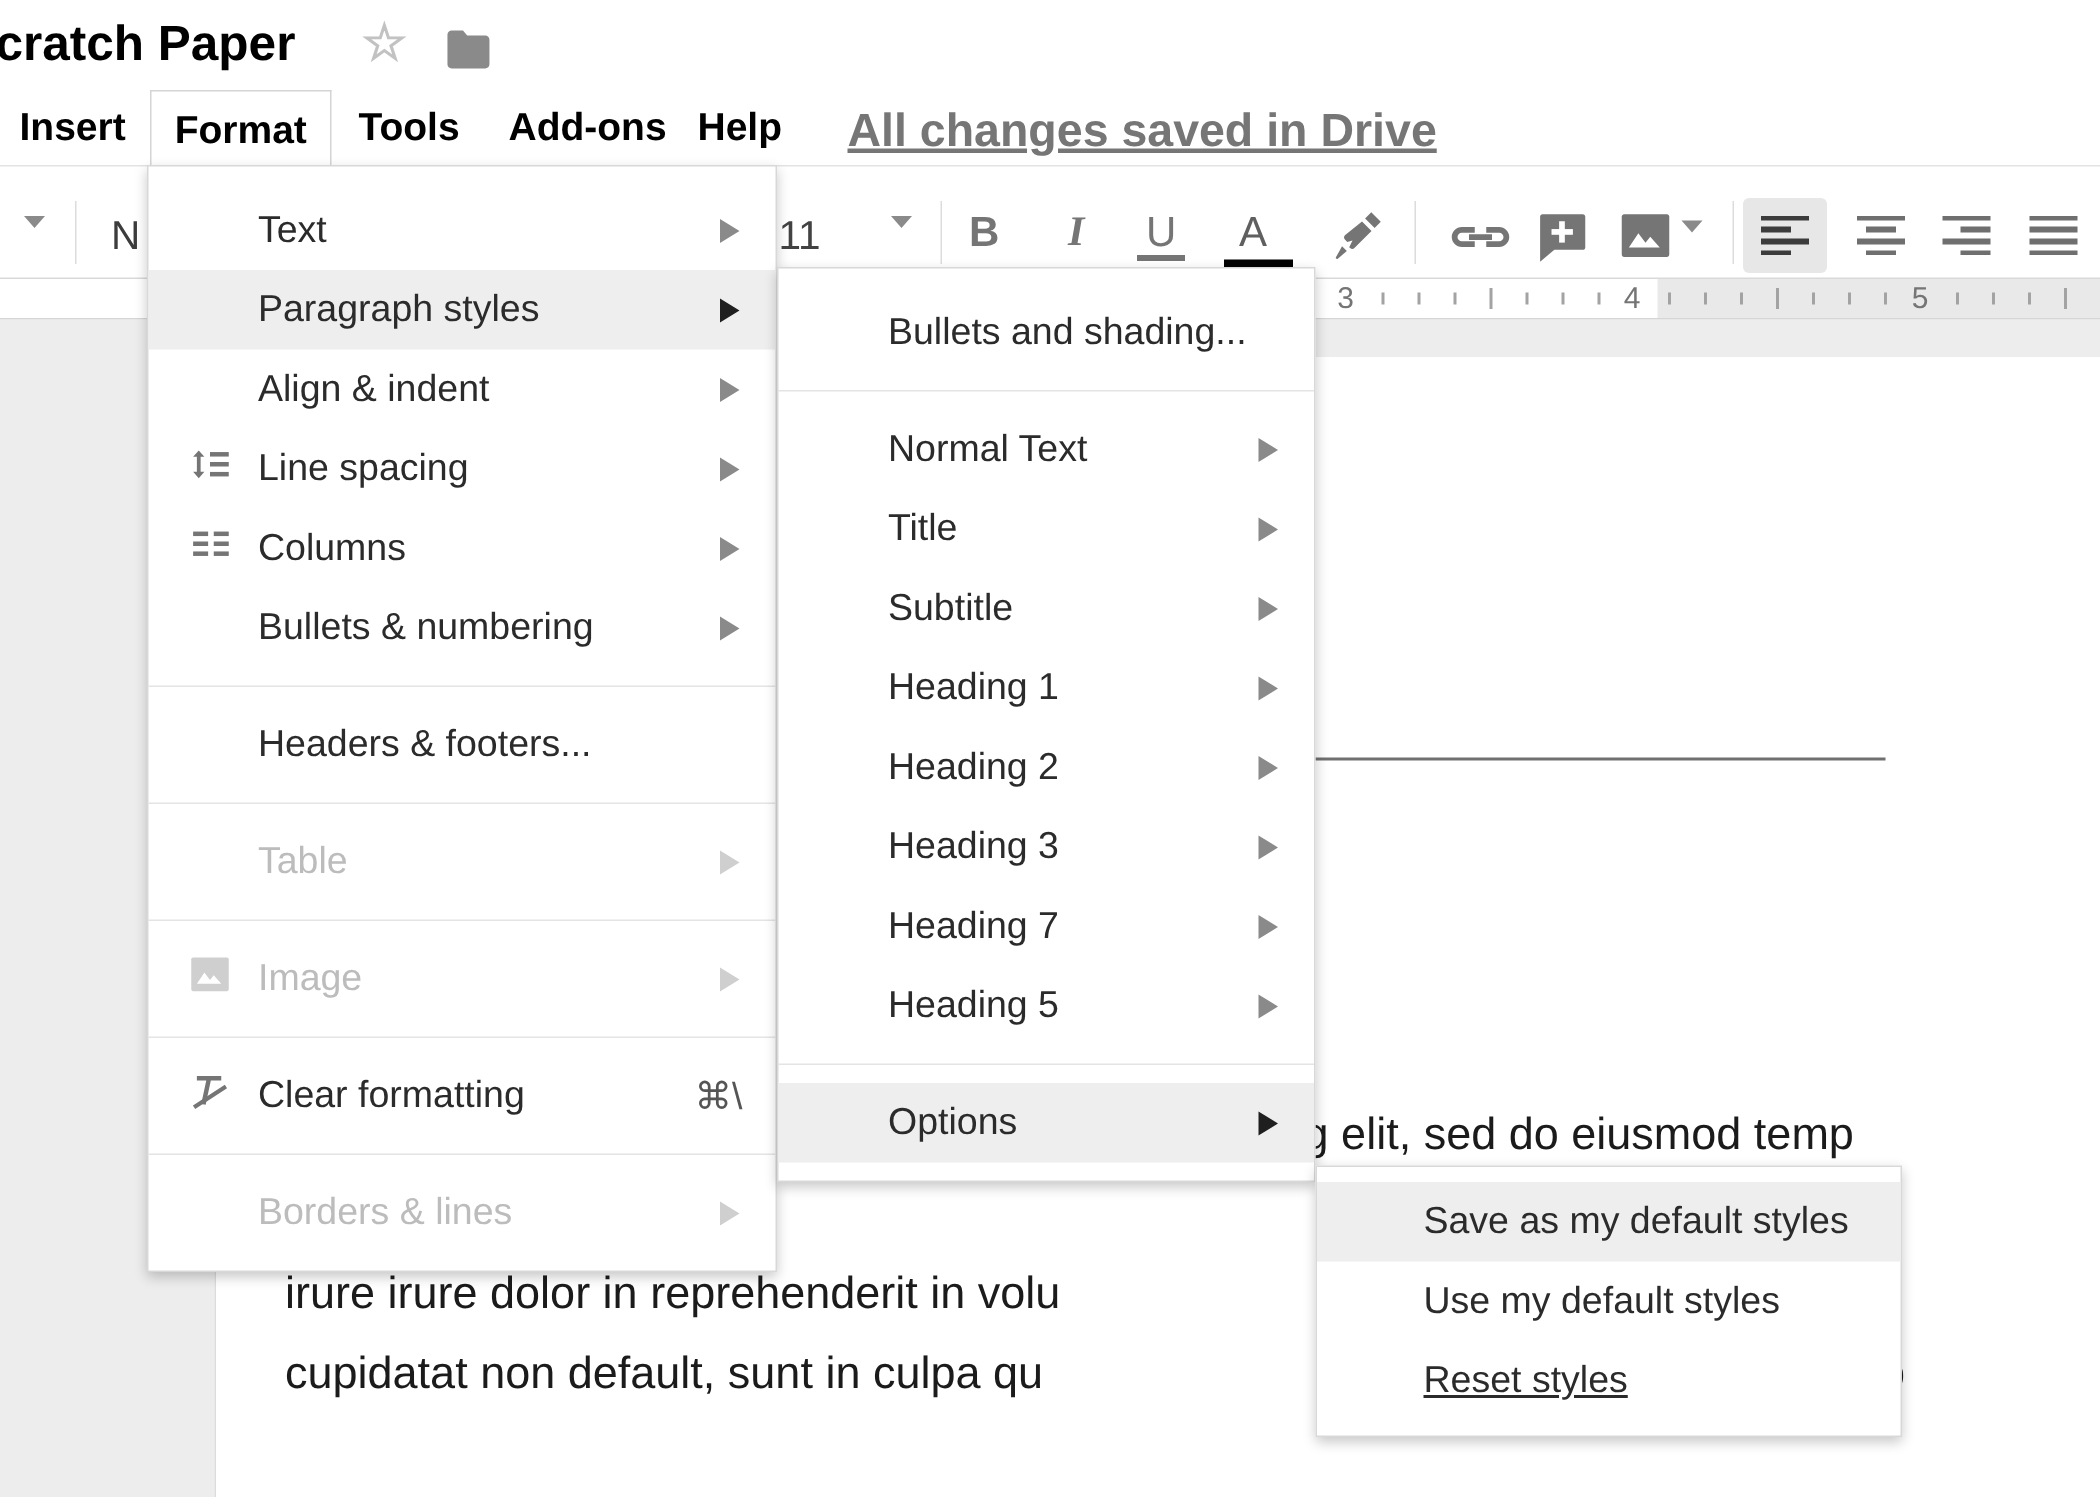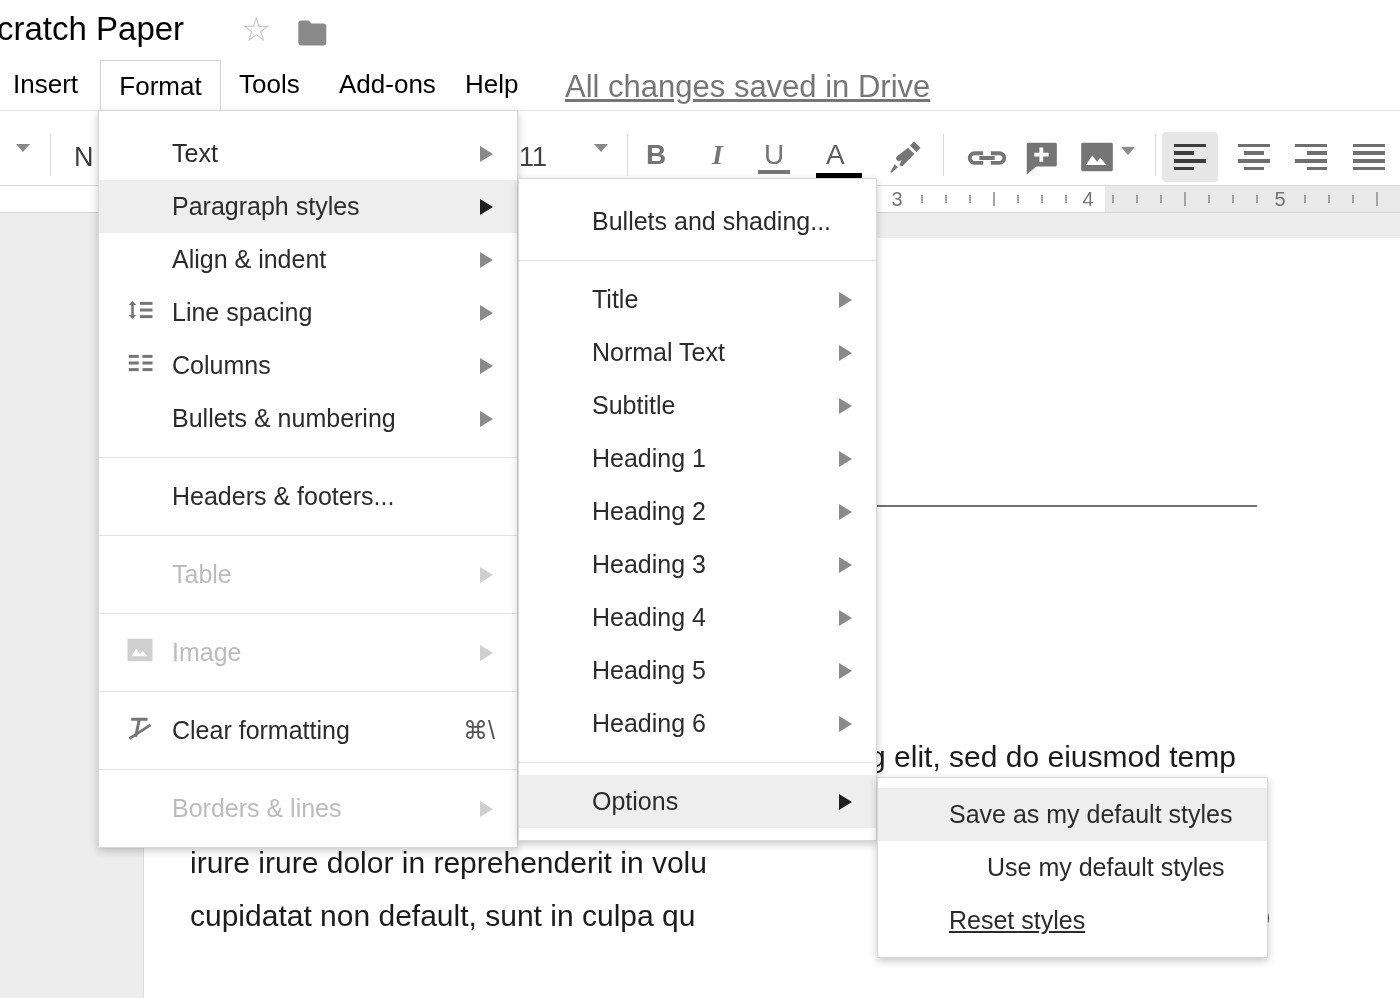--- a/index.html
+++ b/index.html
@@ -8,7 +8,7 @@
   .abs{position:absolute;}
 
   
-  #header{position:absolute;left:0;top:0;width:1291px;height:110px;background:#fff;z-index:6;}
+  #header{position:absolute;left:0;top:0;width:1291px;height:110px;background:#fff;z-index:6;font-weight:bold;}
   #doc-title{position:absolute;left:-3px;top:10px;font-size:33px;color:#000;white-space:nowrap;}
   #star{position:absolute;left:241px;top:12px;font-size:34px;color:#c2c2c2;line-height:1;}
   #folder{position:absolute;left:296px;top:19px;}

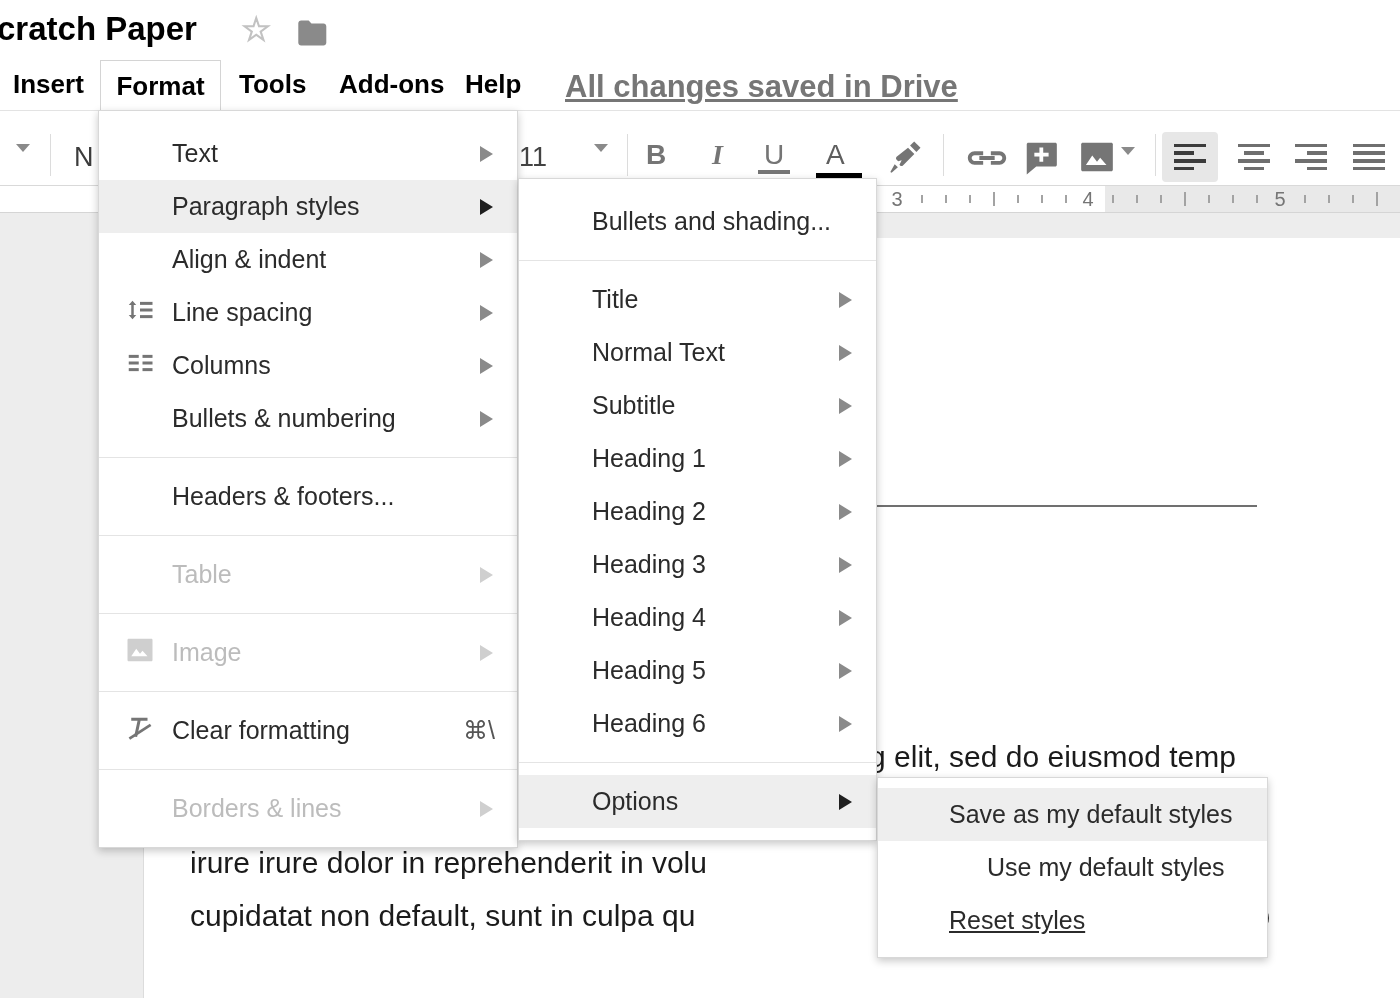--- a/index.html
+++ b/index.html
@@ -310,11 +310,11 @@
     </div>
     <div class="msep"></div>
     <div class="mrow">
+      <span class="lbl">Normal Text</span>
+        <span class="arr"></span>
+    </div>
+    <div class="mrow">
       <span class="lbl">Title</span>
-        <span class="arr"></span>
-    </div>
-    <div class="mrow">
-      <span class="lbl">Normal Text</span>
         <span class="arr"></span>
     </div>
     <div class="mrow">

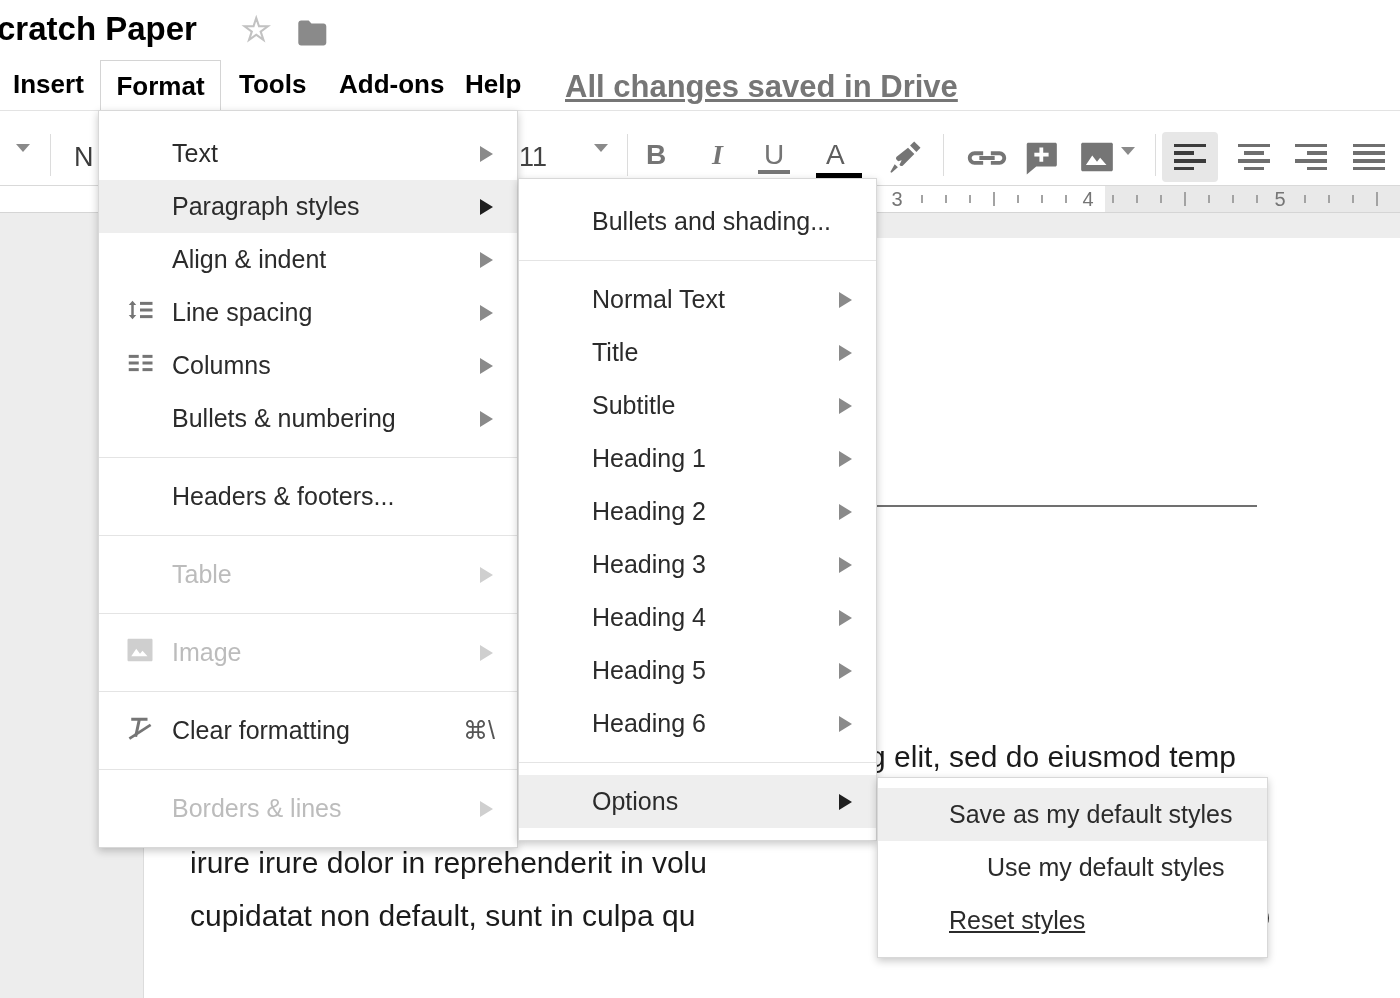--- a/index.html
+++ b/index.html
@@ -334,7 +334,7 @@
         <span class="arr"></span>
     </div>
     <div class="mrow">
-      <span class="lbl">Heading 4</span>
+      <span class="lbl">Heading 7</span>
         <span class="arr"></span>
     </div>
     <div class="mrow">

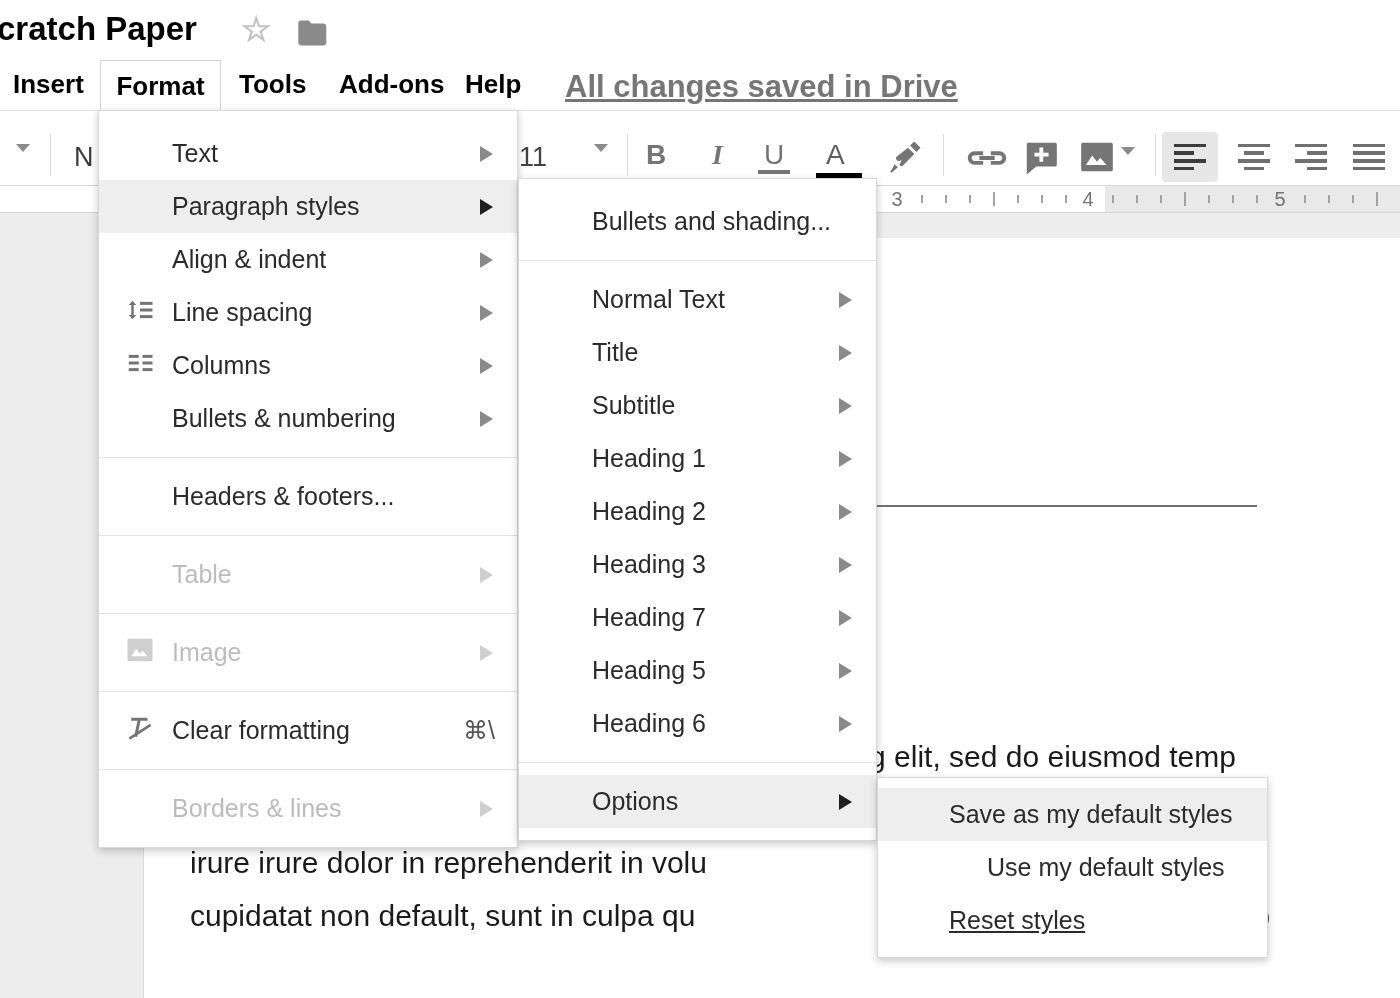--- a/index.html
+++ b/index.html
@@ -341,10 +341,6 @@
       <span class="lbl">Heading 5</span>
         <span class="arr"></span>
     </div>
-    <div class="mrow">
-      <span class="lbl">Heading 6</span>
-        <span class="arr"></span>
-    </div>
     <div class="msep"></div>
     <div class="mrow hl">
       <span class="lbl">Options</span>

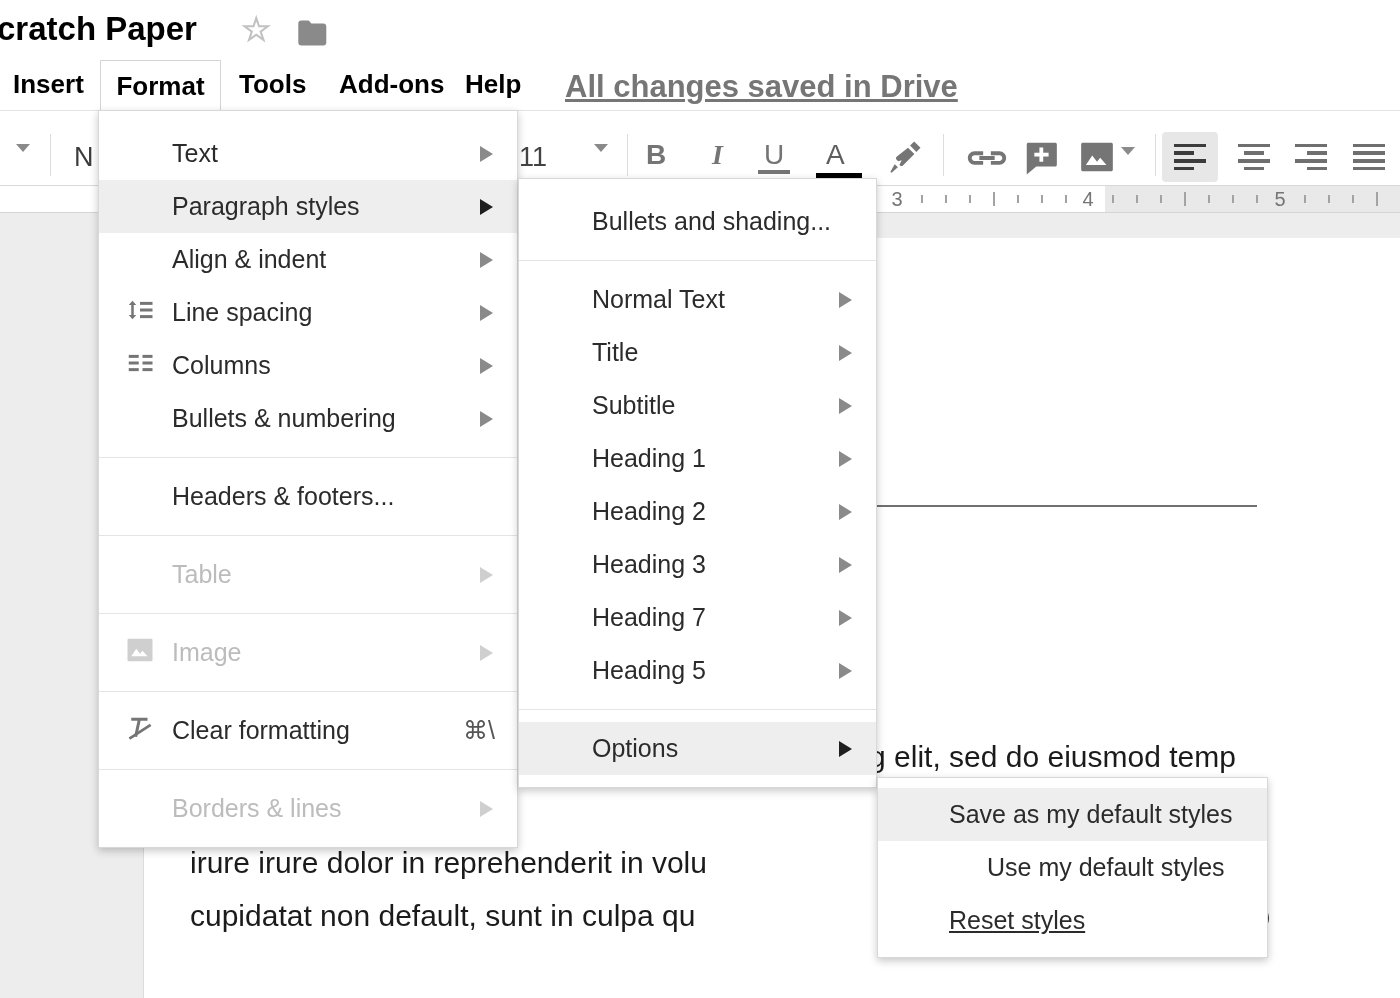--- a/index.html
+++ b/index.html
@@ -353,7 +353,7 @@
       <span class="lbl" style="margin-left:71px;">Save as my default styles</span>
     </div>
     <div class="mrow">
-      <span class="lbl" style="margin-left:109px;">Use my default styles</span>
+      <span class="lbl" style="margin-left:71px;">Use my default styles</span>
     </div>
     <div class="mrow">
       <span class="lbl" style="margin-left:71px;text-decoration:underline;">Reset styles</span>

